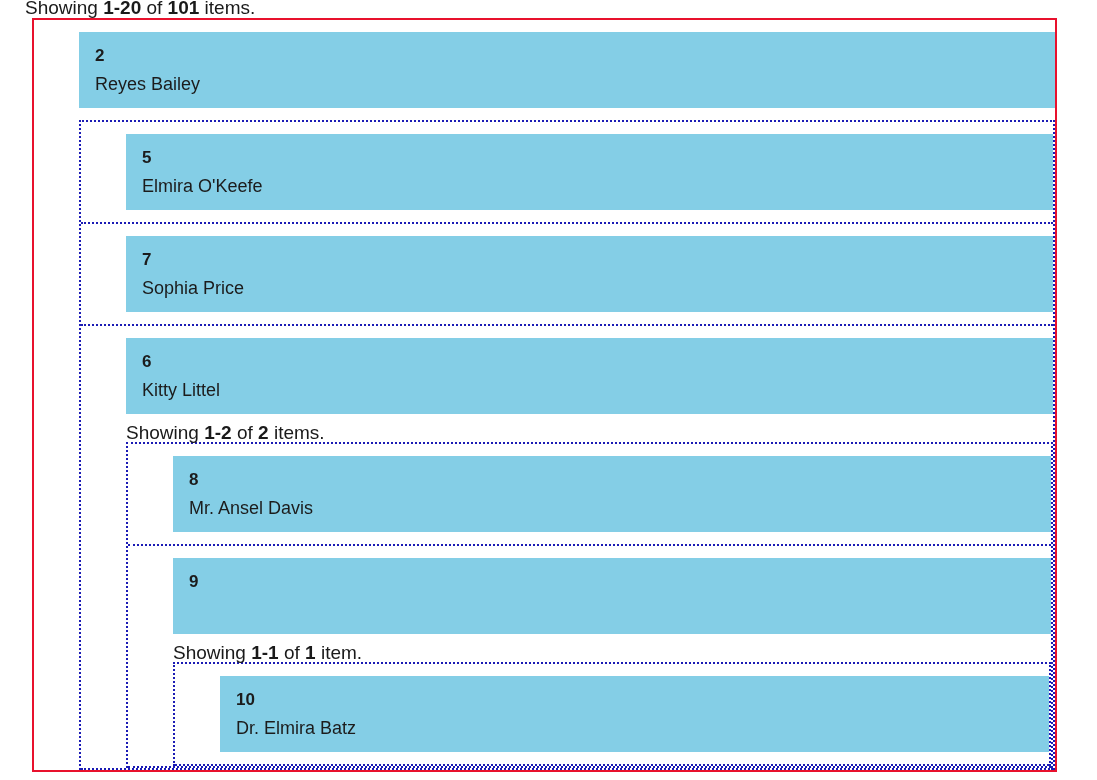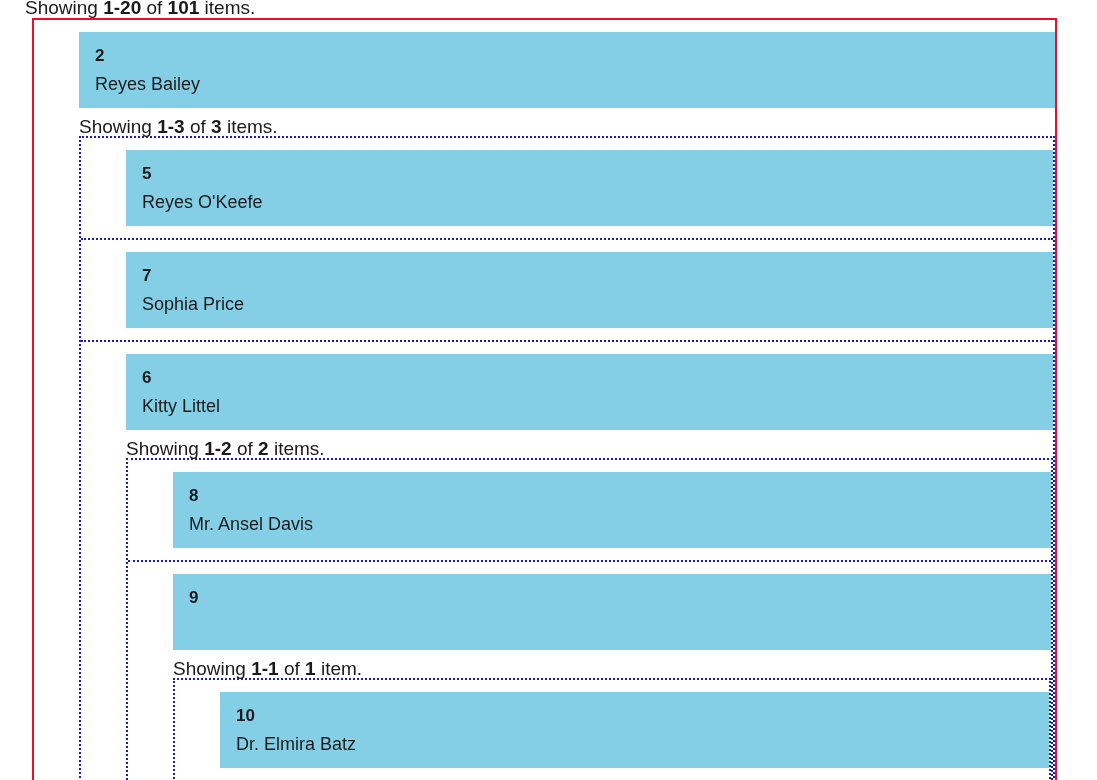--- a/index.html
+++ b/index.html
@@ -114,7 +114,6 @@
           <div class="card-id">2</div>
           <div class="card-name">Reyes Bailey</div>
         </div>
-        <div class="summary child-summary"><span>Showing </span><b>1-3</b><span> of </span><b>3</b><span> items.</span></div>
         <div class="children-wrap">
           <div class="list-dotted">
             <div class="item-dotted">

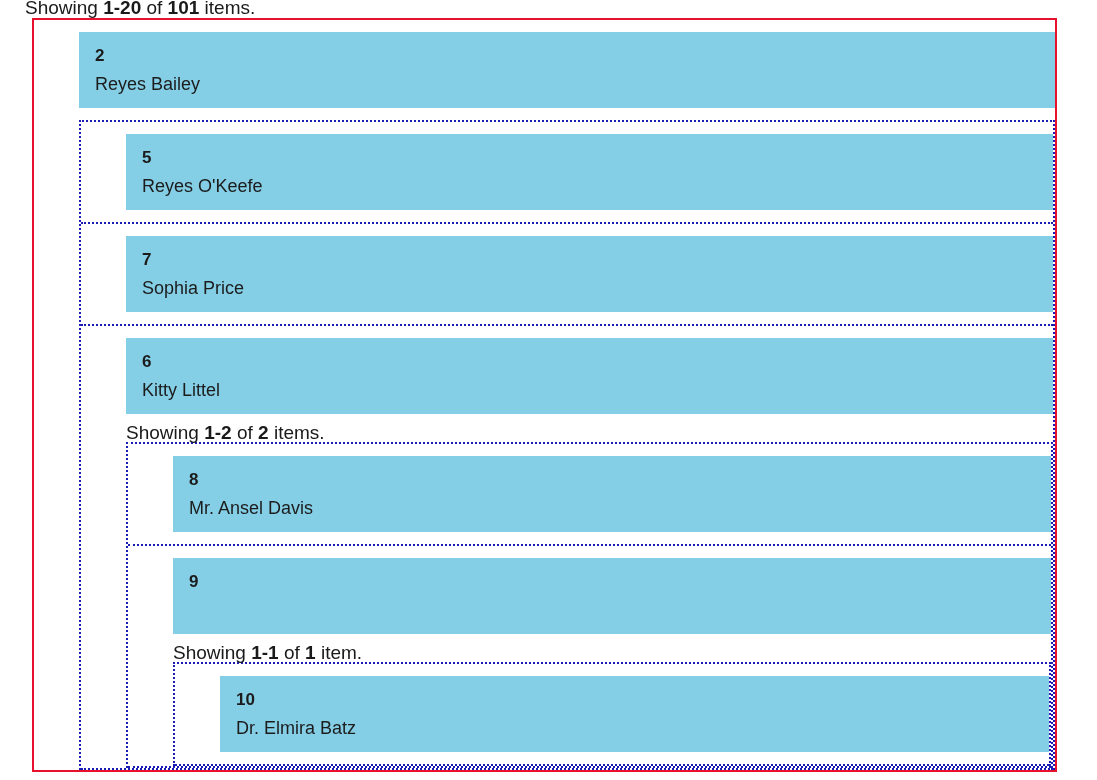--- a/index.html
+++ b/index.html
@@ -119,7 +119,7 @@
             <div class="item-dotted">
               <div class="card">
                 <div class="card-id">5</div>
-                <div class="card-name">Reyes O'Keefe</div>
+                <div class="card-name">Elmira O'Keefe</div>
               </div>
             </div>
             <div class="item-dotted">

